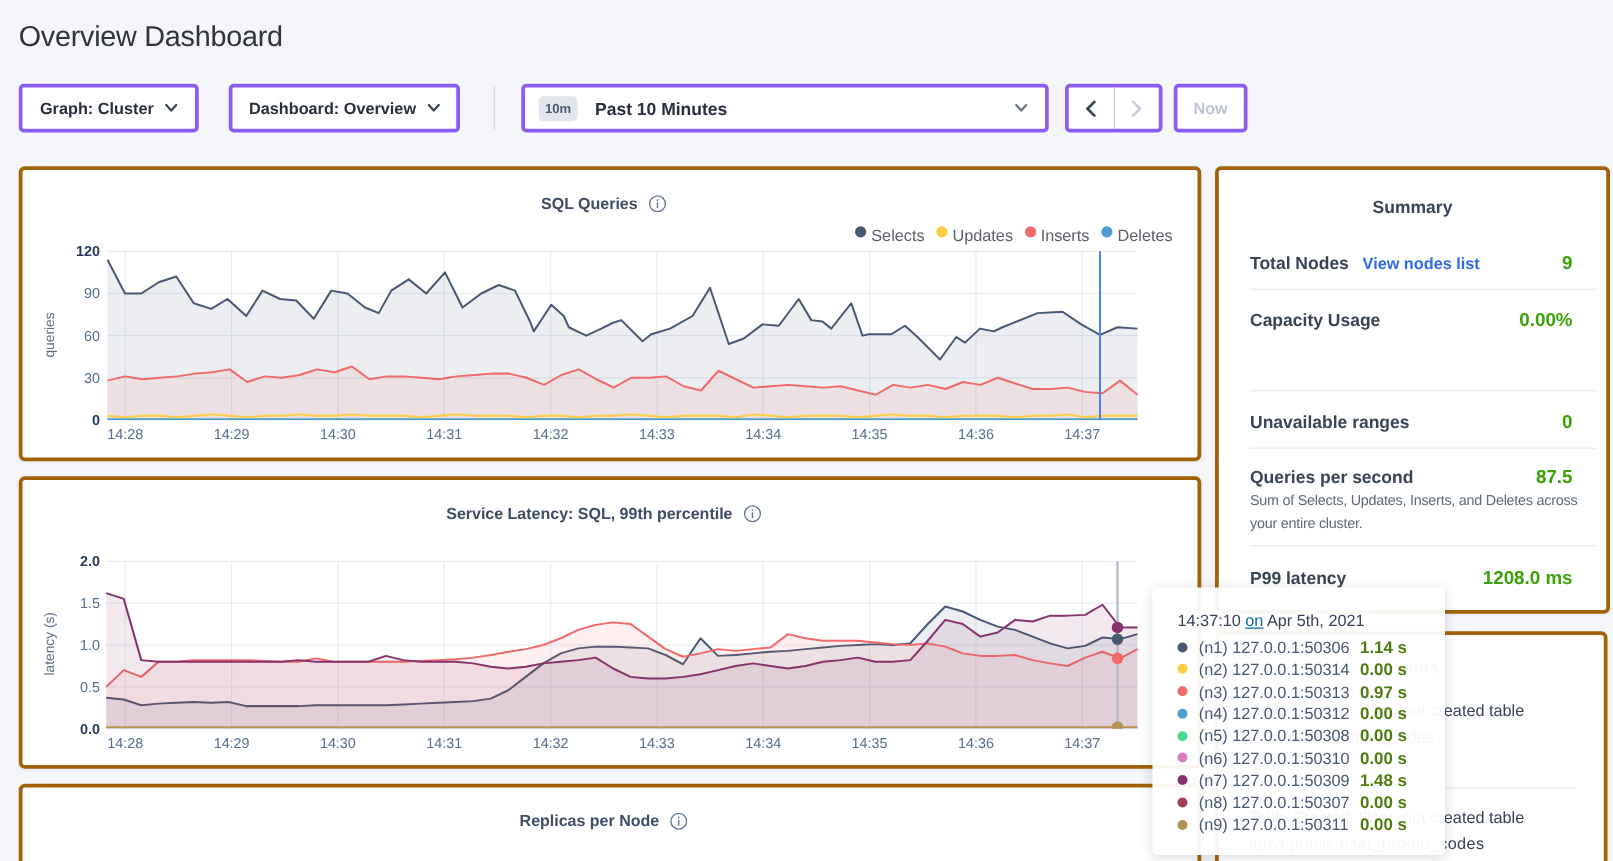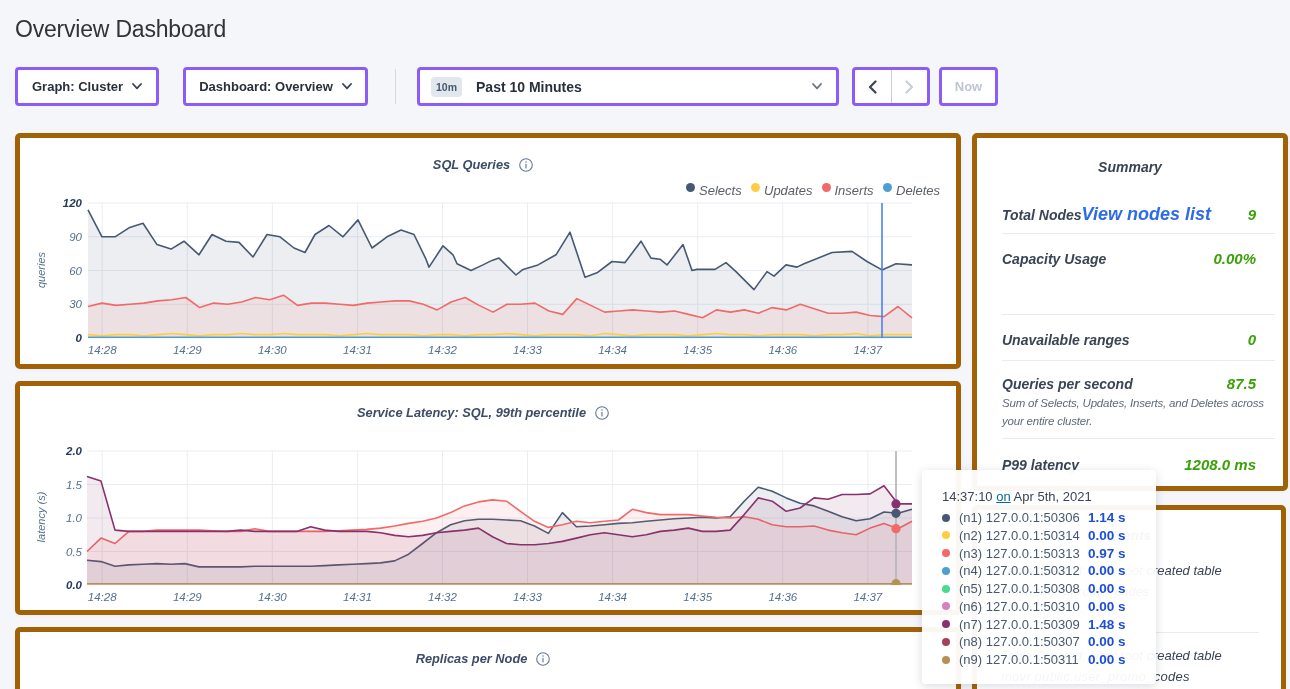--- a/index.html
+++ b/index.html
@@ -11,8 +11,8 @@
 .vline { position:absolute; left:395px; top:69px; width:1px; height:35px; background:#d5d9e1; }
 .badge { background:#e2e6ed; border-radius:4px; font-size:10.5px; font-weight:bold; color:#475872;
   padding:4px 5px; margin-right:14px; }
-.card { position:absolute; background:#fff; border:5px solid #a16207; border-radius:5px;
-  box-shadow:0 1px 3px rgba(60,75,105,0.06);font-style:italic; }
+.card { position:absolute; background:#fff; border:3px solid #a16207; border-radius:5px;
+  box-shadow:0 1px 3px rgba(60,75,105,0.06); }
 .ctitle { position:absolute; width:100%; top:19px; display:flex; align-items:center; justify-content:center;
   gap:9px; font-size:12.8px; font-weight:bold; color:#3E4C66; padding-right:10px; }
 .ii { position:relative; flex:none; }

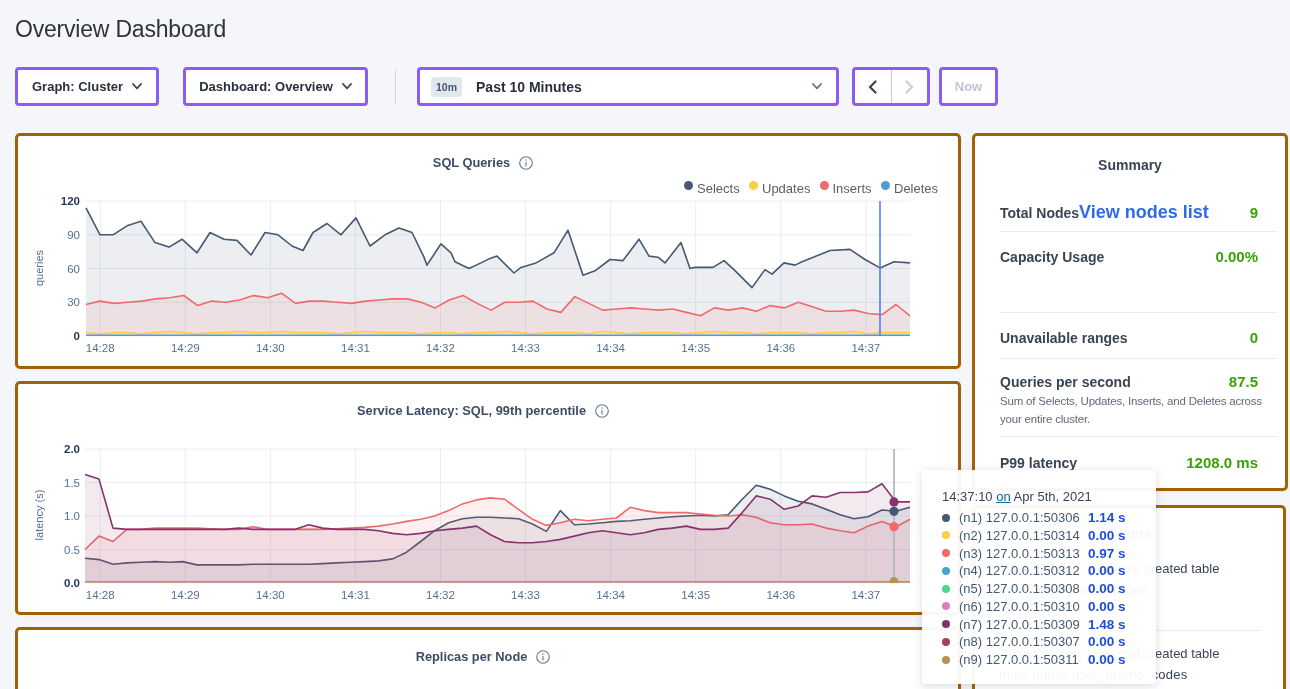--- a/index.html
+++ b/index.html
@@ -22,7 +22,7 @@
 svg text { font-family:"Liberation Sans", sans-serif; }
 .srow { position:absolute; left:25px; right:27px; display:flex; align-items:baseline; }
 .slab { font-size:14px; font-weight:bold; color:#394455; }
-.slink { font-size:18px; font-weight:bold; color:#2E6BE6; }
+.slink { font-size:13px; font-weight:bold; color:#2E6BE6; margin-left:11px; }
 .sval { margin-left:auto; font-size:15px; font-weight:bold; color:#3AA106; }
 .sdesc { position:absolute; left:25px; width:263px; font-size:11.5px; color:#5F6B7A; line-height:17.5px; letter-spacing:-0.2px; }
 .ssep { position:absolute; left:25px; right:8px; height:1px; background:#e8ebf0; }

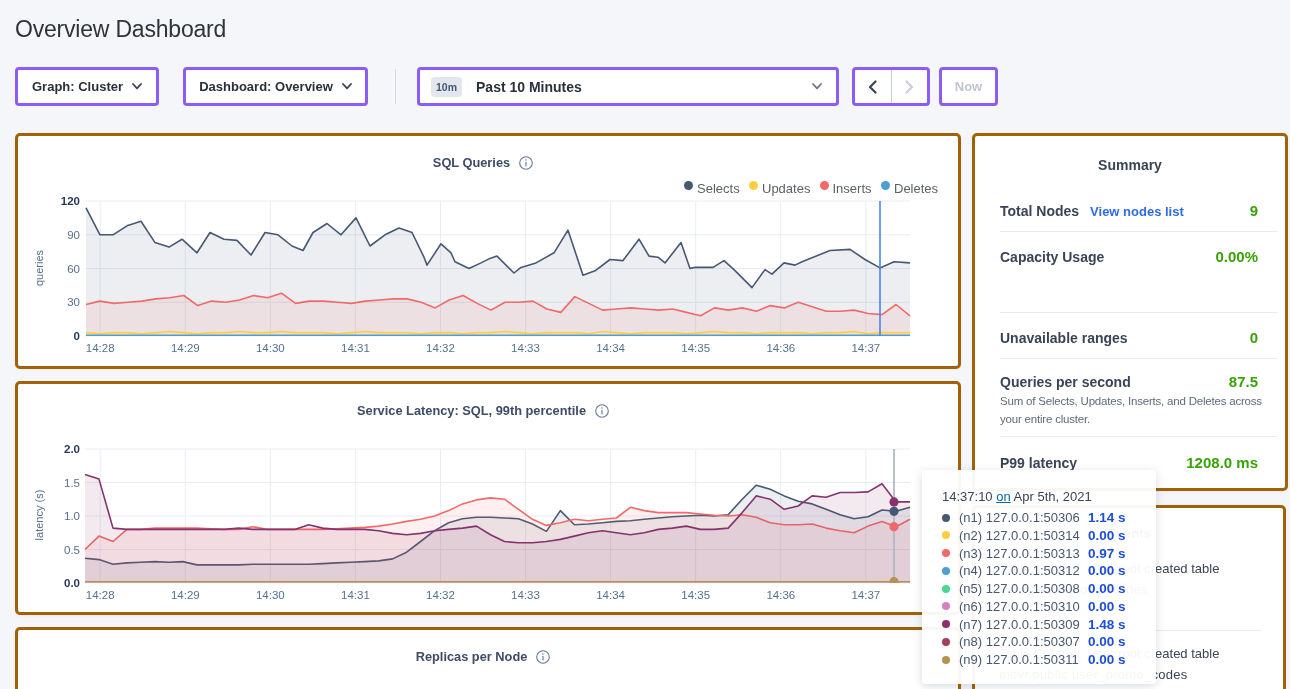--- a/index.html
+++ b/index.html
@@ -35,7 +35,7 @@
 .trow { position:absolute; left:20px; right:10px; height:18px; display:flex; align-items:center; }
 .td { width:8px; height:8px; border-radius:50%; margin-right:9px; flex:none; }
 .tn { font-size:13px; color:#475872; width:129px; flex:none; }
-.tv { font-size:13.5px; font-weight:bold; color:#1d4ed8; }
+.tv { font-size:13.5px; font-weight:bold; color:#4d7c0f; }
 </style></head><body>
 <h1>Overview Dashboard</h1>
 <div class="btn" style="left:15px;width:144px">Graph: Cluster<svg width="10" height="7" viewBox="0 0 10 7" style="margin-left:9px">

